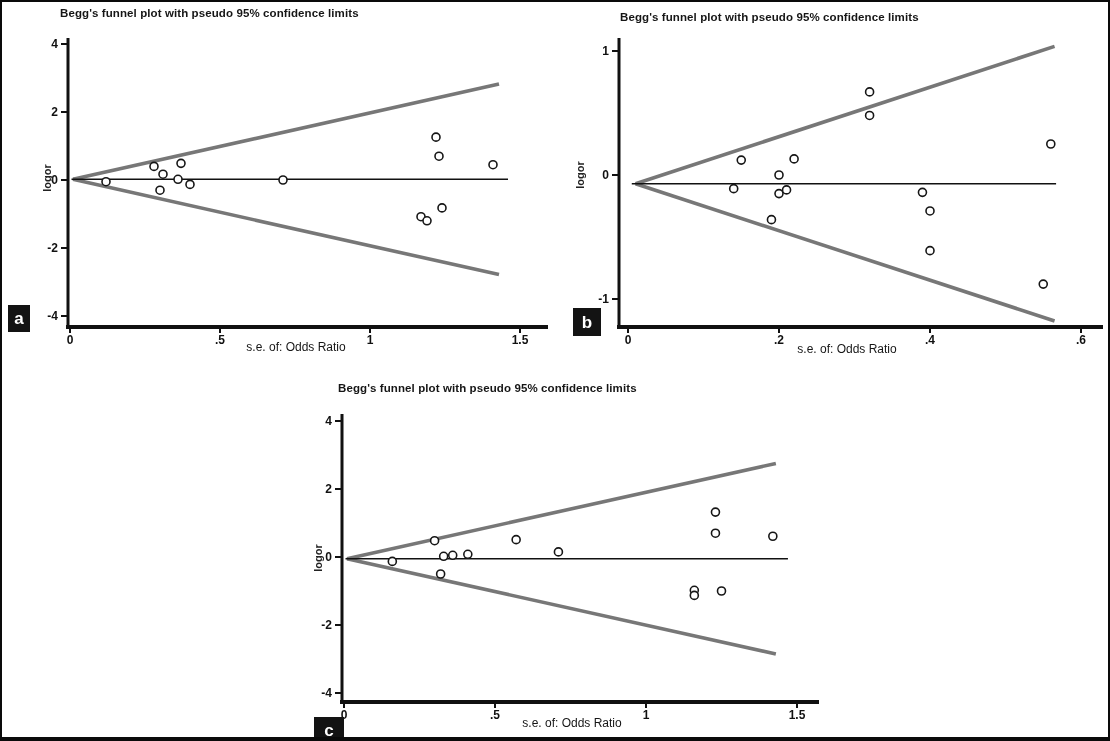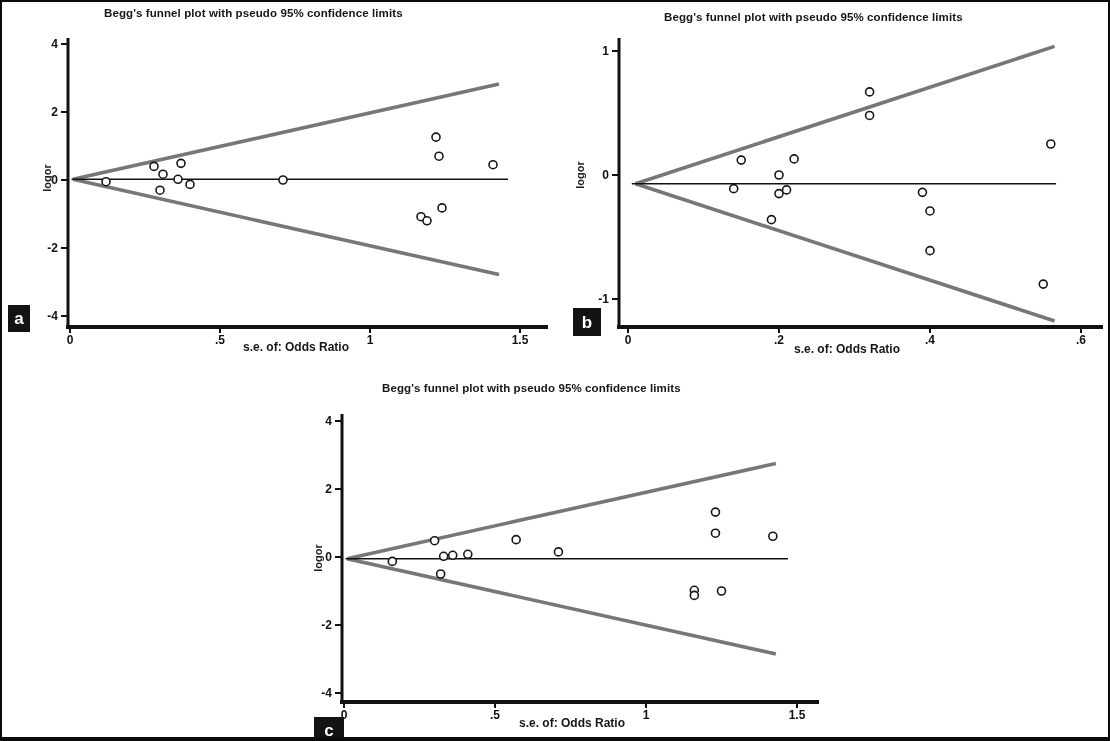--- a/index.html
+++ b/index.html
@@ -7,7 +7,7 @@
           border:2px solid #0a0a0a;border-bottom-width:4px;box-sizing:border-box;overflow:hidden;}
   .panel{position:absolute;margin:0;padding:0;}
   .plot{position:absolute;left:0;top:0;}
-  .plot-title{position:absolute;font-size:11.5px;font-weight:700;color:#161616;white-space:nowrap;letter-spacing:0.1px;margin-left:44px;}
+  .plot-title{position:absolute;font-size:11.5px;font-weight:700;color:#161616;white-space:nowrap;letter-spacing:0.1px;}
   .ylab{position:absolute;font-size:11px;font-weight:700;color:#222;transform:translate(-50%,-50%) rotate(-90deg);white-space:nowrap;}
   .xlab{position:absolute;font-size:12px;font-weight:700;color:#161616;transform:translateX(-50%);white-space:nowrap;}
   .badge{position:absolute;background:#131313;color:#ffffff;font-weight:700;font-size:17px;

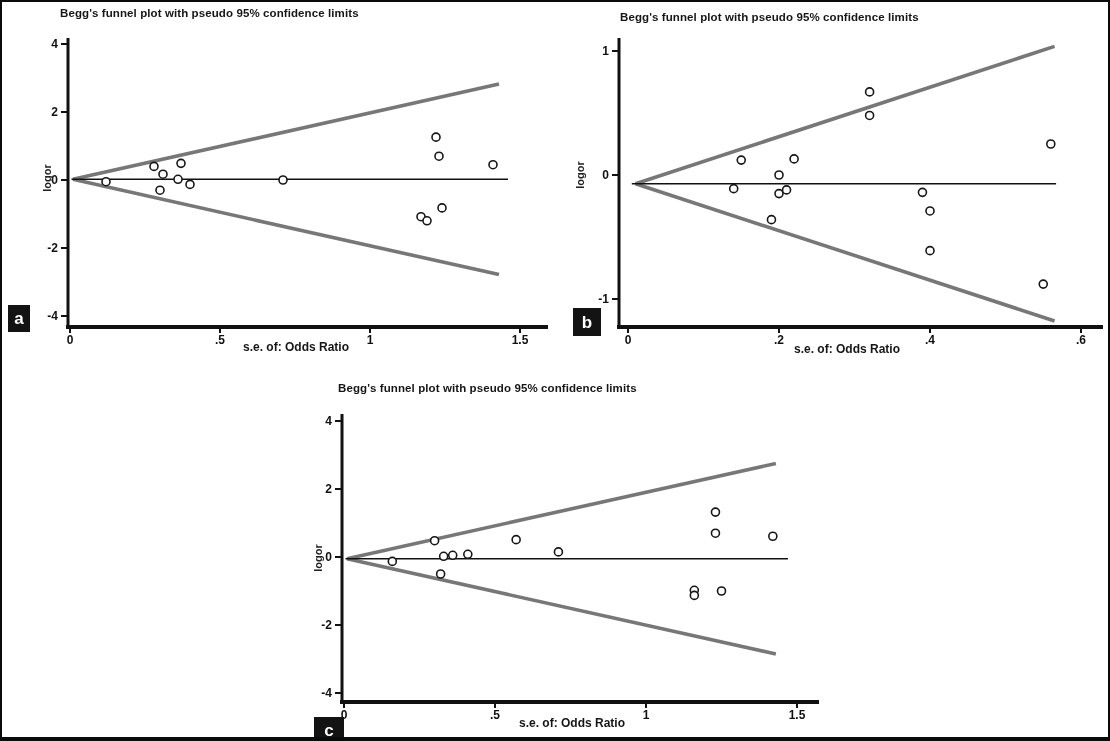--- a/index.html
+++ b/index.html
@@ -9,7 +9,7 @@
   .plot{position:absolute;left:0;top:0;}
   .plot-title{position:absolute;font-size:11.5px;font-weight:700;color:#161616;white-space:nowrap;letter-spacing:0.1px;}
   .ylab{position:absolute;font-size:11px;font-weight:700;color:#222;transform:translate(-50%,-50%) rotate(-90deg);white-space:nowrap;}
-  .xlab{position:absolute;font-size:12px;font-weight:700;color:#161616;transform:translateX(-50%);white-space:nowrap;}
+  .xlab{position:absolute;font-size:12px;font-weight:400;color:#161616;transform:translateX(-50%);white-space:nowrap;}
   .badge{position:absolute;background:#131313;color:#ffffff;font-weight:700;font-size:17px;
          display:flex;align-items:center;justify-content:center;line-height:1;}
 </style>

